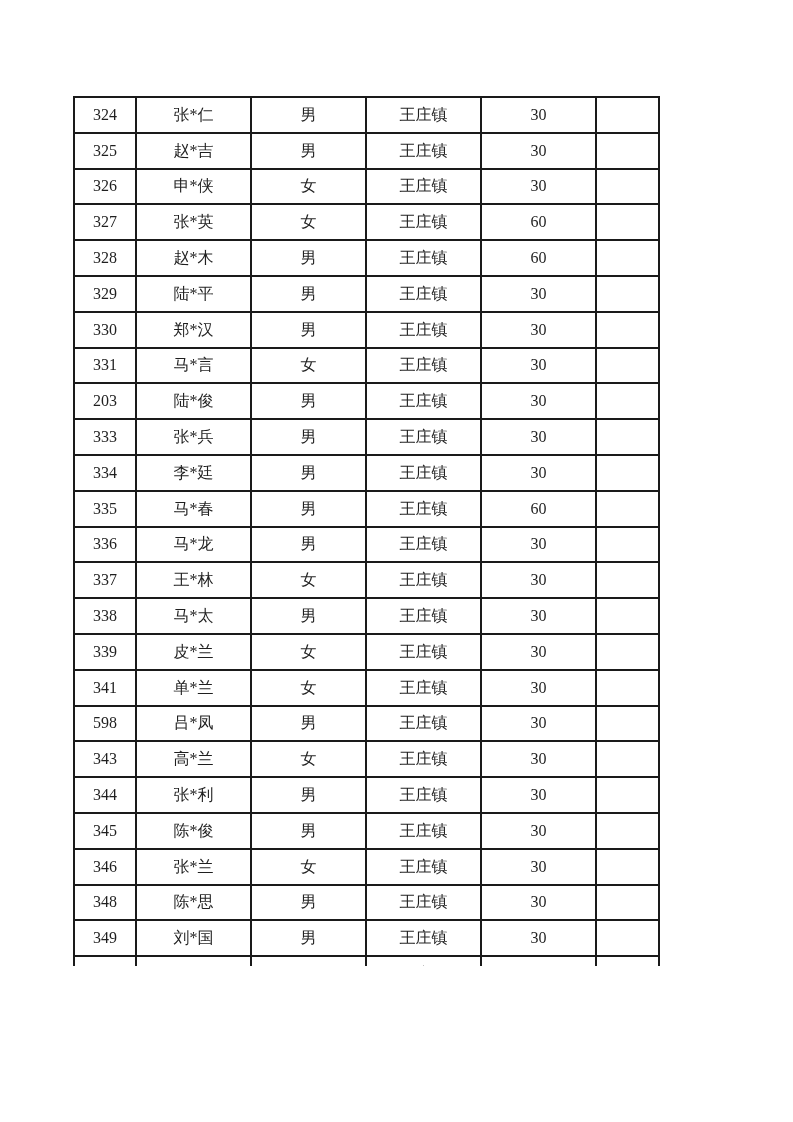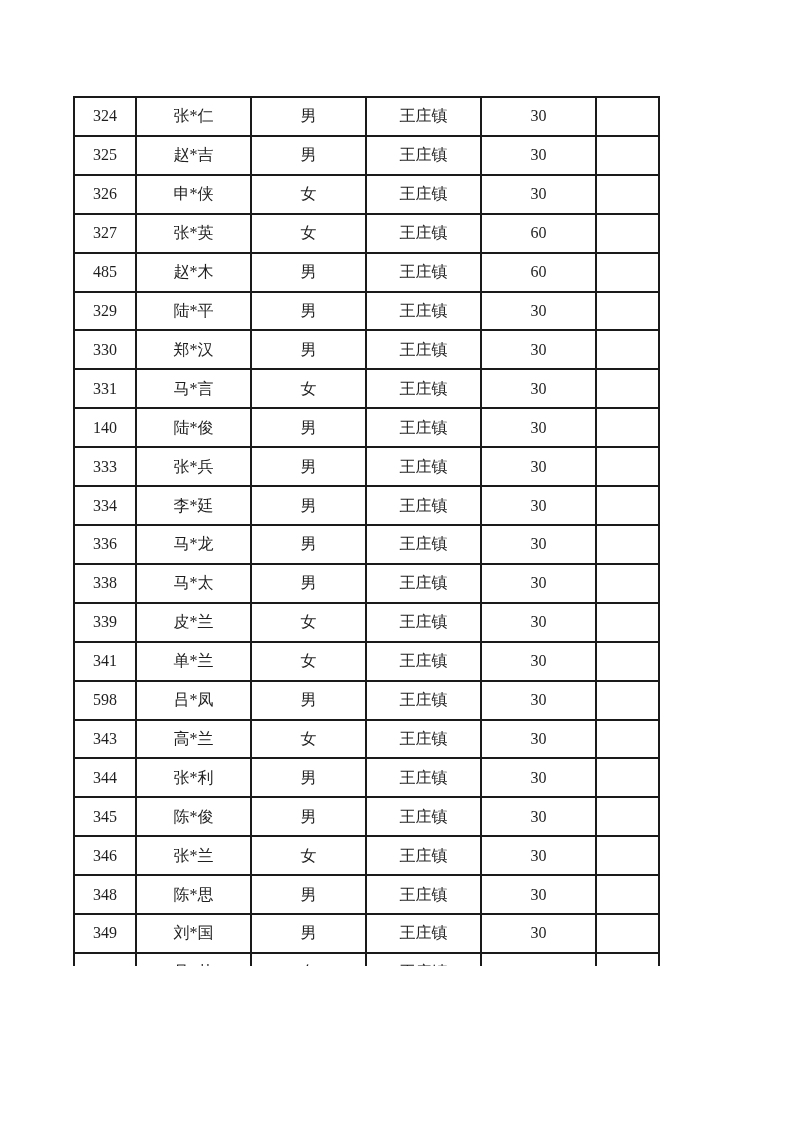--- a/index.html
+++ b/index.html
@@ -93,7 +93,7 @@
           <td></td>
         </tr>
         <tr>
-          <td>485</td>
+          <td>328</td>
           <td>赵*木</td>
           <td>男</td>
           <td>王庄镇</td>

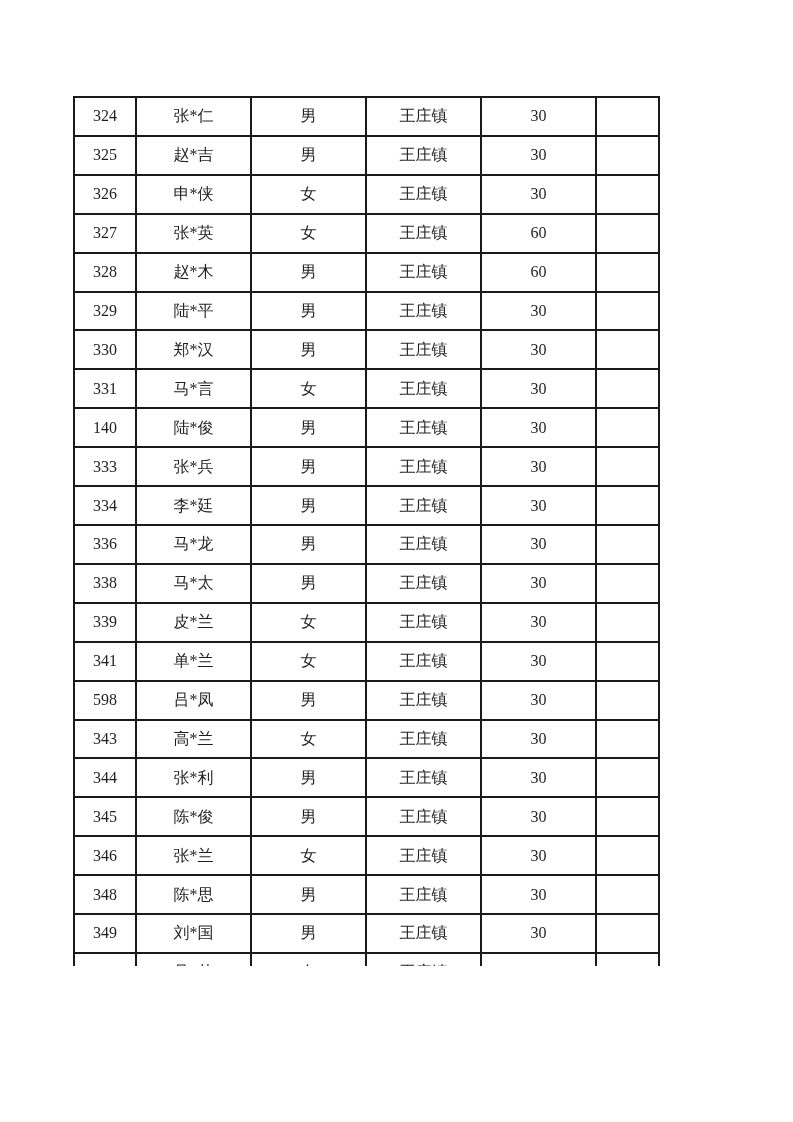--- a/index.html
+++ b/index.html
@@ -125,7 +125,7 @@
           <td></td>
         </tr>
         <tr>
-          <td>140</td>
+          <td>203</td>
           <td>陆*俊</td>
           <td>男</td>
           <td>王庄镇</td>

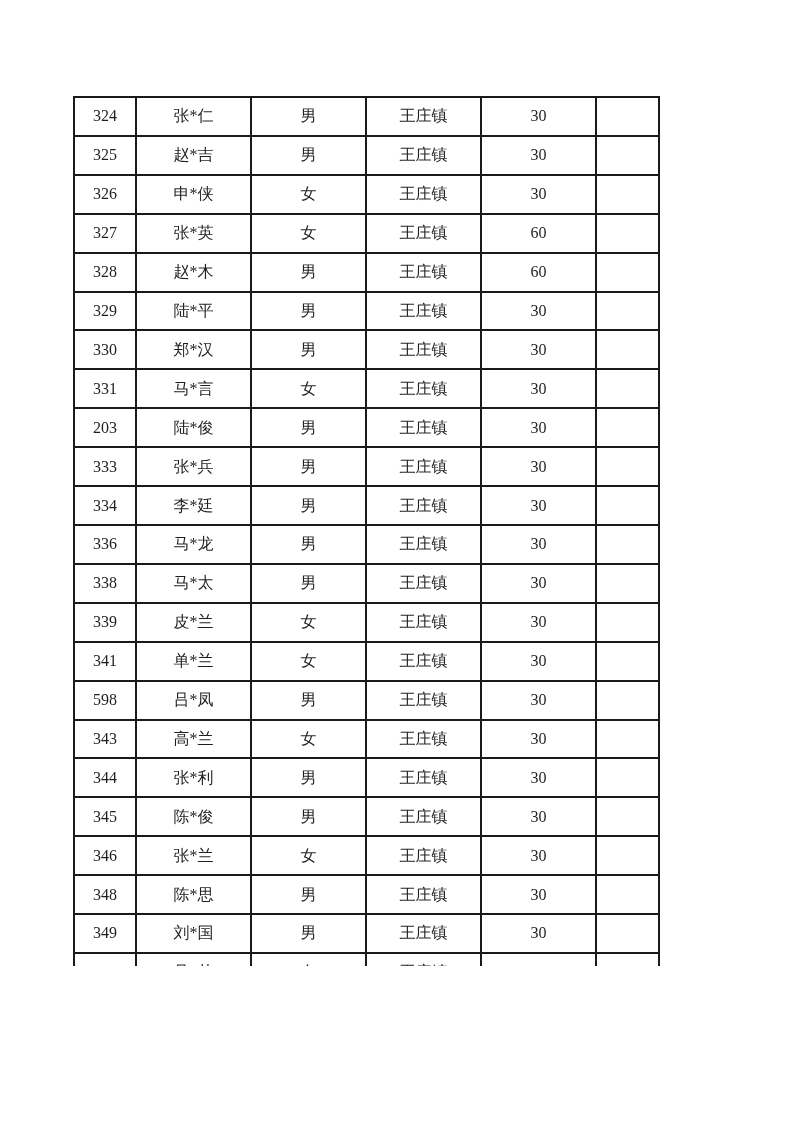--- a/index.html
+++ b/index.html
@@ -149,6 +149,14 @@
           <td></td>
         </tr>
         <tr>
+          <td>335</td>
+          <td>马*春</td>
+          <td>男</td>
+          <td>王庄镇</td>
+          <td>60</td>
+          <td></td>
+        </tr>
+        <tr>
           <td>336</td>
           <td>马*龙</td>
           <td>男</td>

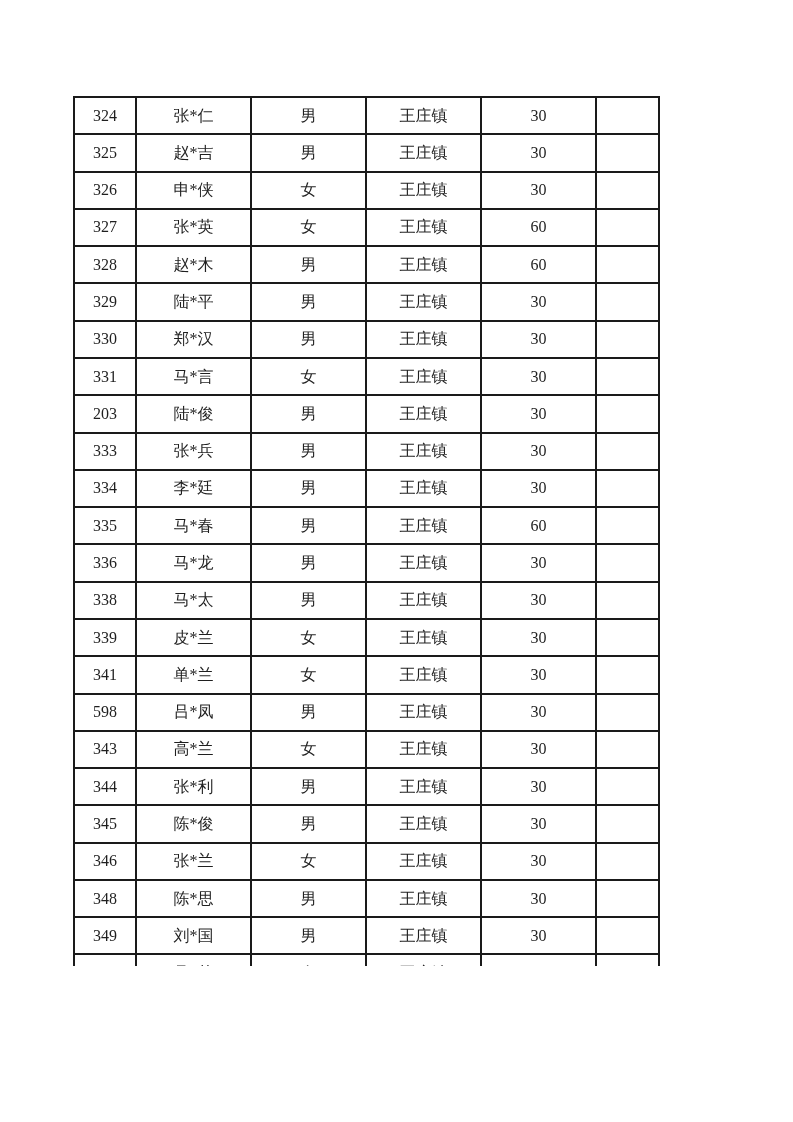--- a/index.html
+++ b/index.html
@@ -165,6 +165,14 @@
           <td></td>
         </tr>
         <tr>
+          <td>337</td>
+          <td>王*林</td>
+          <td>女</td>
+          <td>王庄镇</td>
+          <td>30</td>
+          <td></td>
+        </tr>
+        <tr>
           <td>338</td>
           <td>马*太</td>
           <td>男</td>

